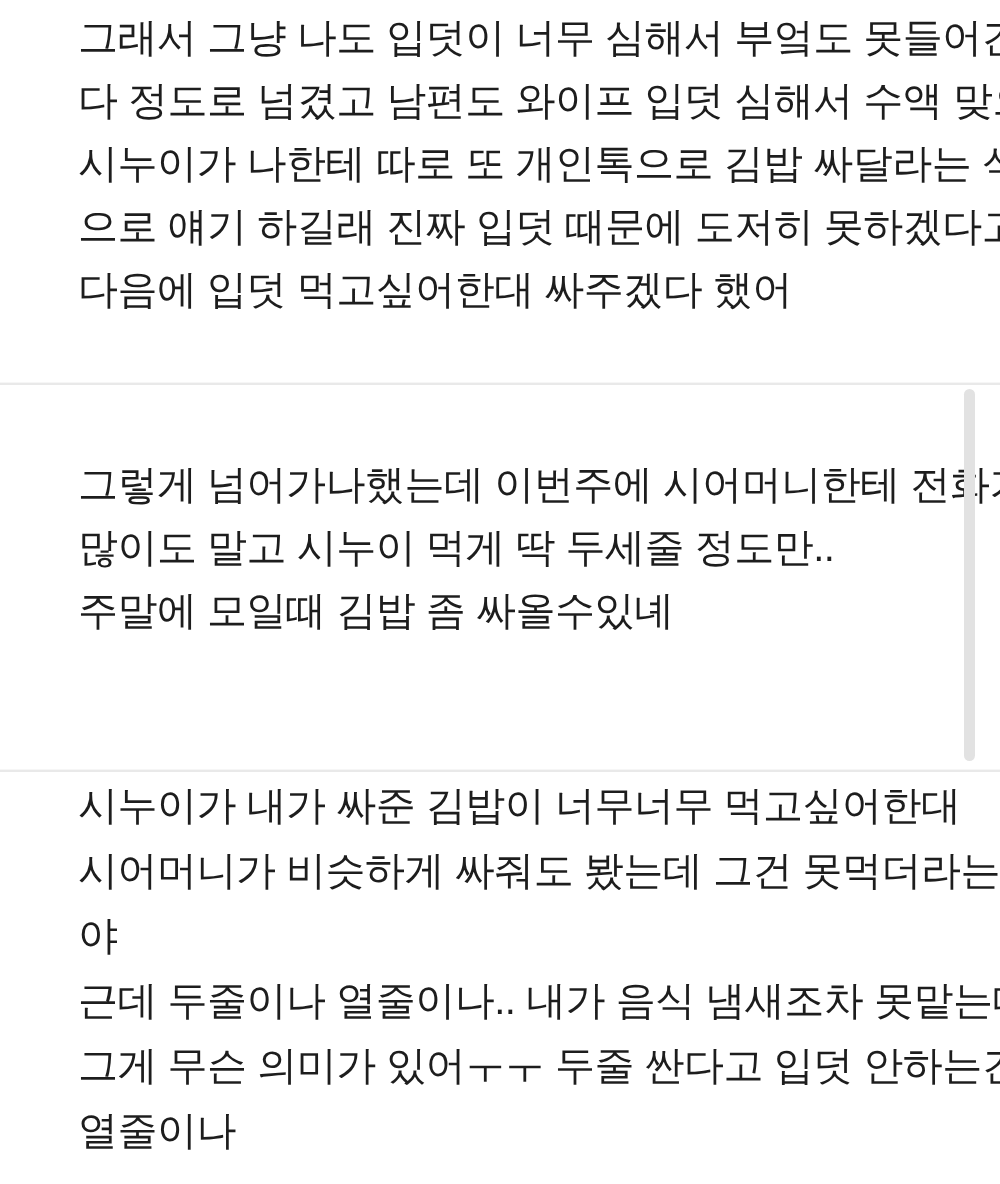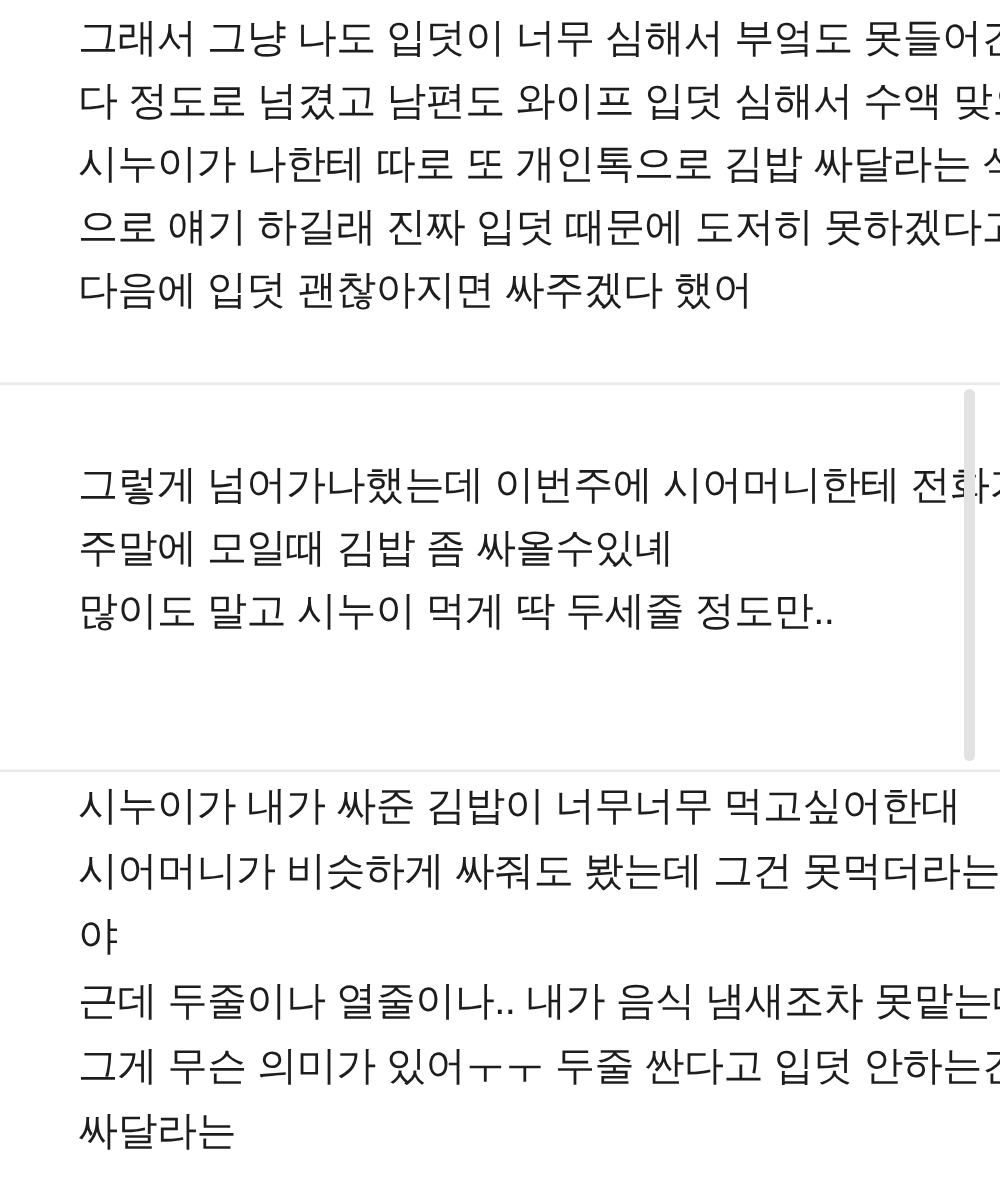--- a/index.html
+++ b/index.html
@@ -66,7 +66,7 @@
     <div class="line">다 정도로 넘겼고 남편도 와이프 입덧 심해서 수액 맞으</div>
     <div class="line">시누이가 나한테 따로 또 개인톡으로 김밥 싸달라는 식</div>
     <div class="line">으로 얘기 하길래 진짜 입덧 때문에 도저히 못하겠다고</div>
-    <div class="line">다음에 입덧 괜찮아지면 싸주겠다 했어</div>
+    <div class="line">다음에 입덧 먹고싶어한대 싸주겠다 했어</div>
   </div>
 
   <div class="divider divider-1"></div>

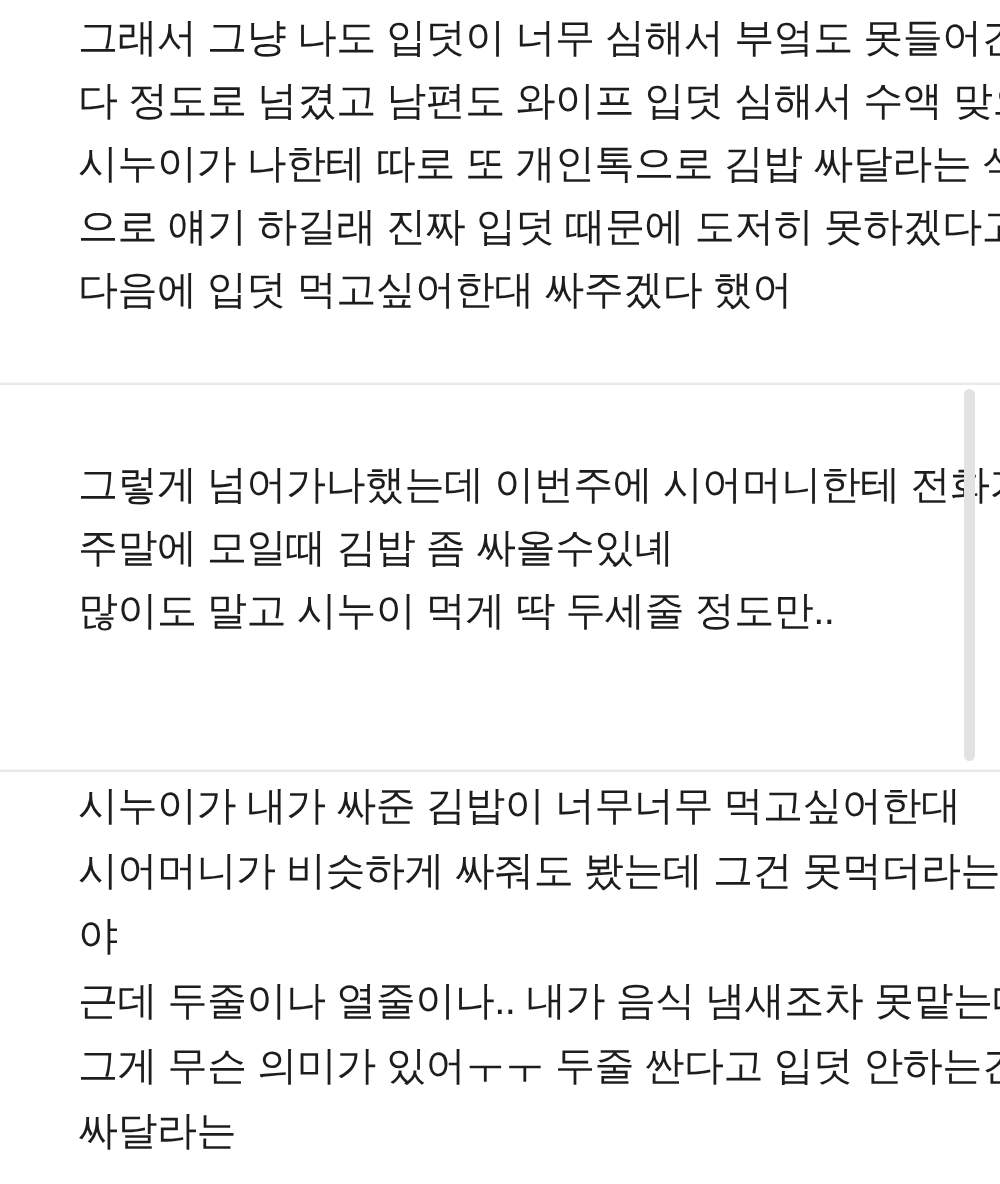--- a/index.html
+++ b/index.html
@@ -73,8 +73,8 @@
 
   <div class="post-section section-2">
     <div class="line">그렇게 넘어가나했는데 이번주에 시어머니한테 전화가</div>
+    <div class="line">많이도 말고 시누이 먹게 딱 두세줄 정도만..</div>
     <div class="line">주말에 모일때 김밥 좀 싸올수있녜</div>
-    <div class="line">많이도 말고 시누이 먹게 딱 두세줄 정도만..</div>
   </div>
 
   <div class="divider divider-2"></div>

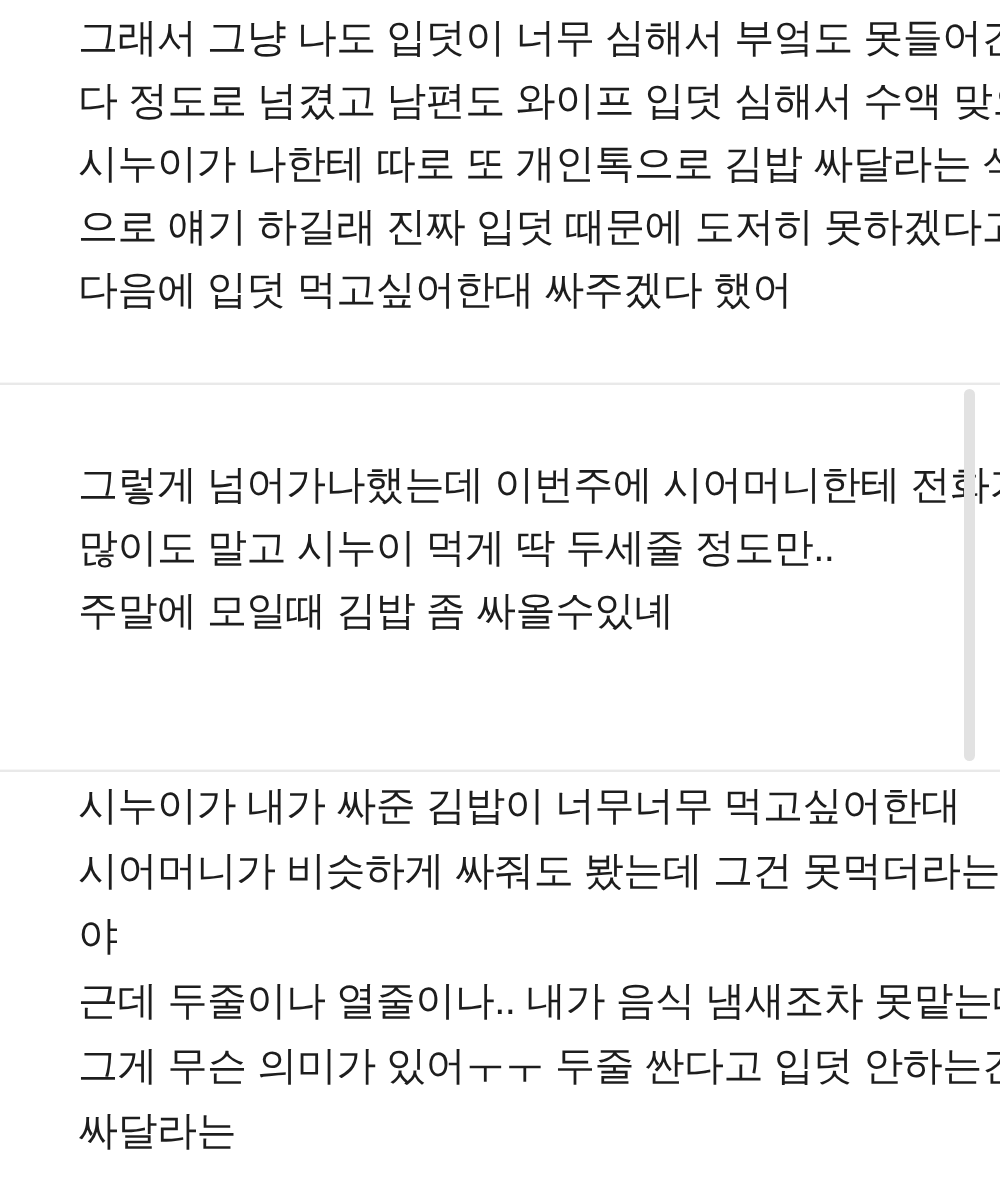--- a/index.html
+++ b/index.html
@@ -85,7 +85,7 @@
     <div class="line">야</div>
     <div class="line">근데 두줄이나 열줄이나.. 내가 음식 냄새조차 못맡는데</div>
     <div class="line">그게 무슨 의미가 있어ㅜㅜ 두줄 싼다고 입덧 안하는건</div>
-    <div class="line">싸달라는</div>
+    <div class="line">열줄이나</div>
   </div>
 
   <div class="scrollbar-thumb"></div>

